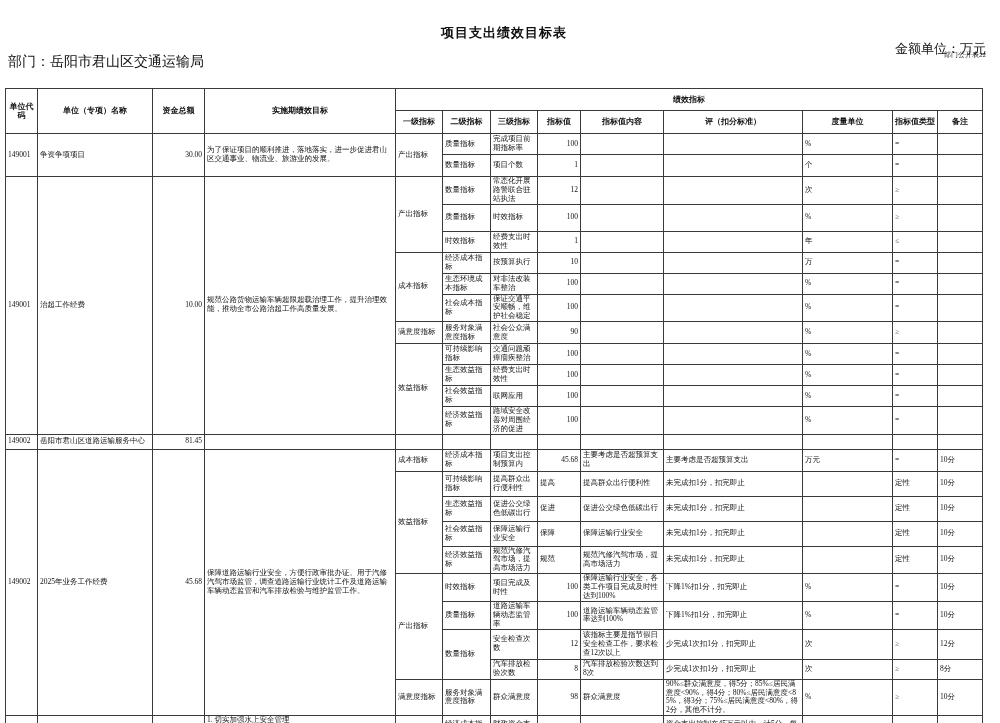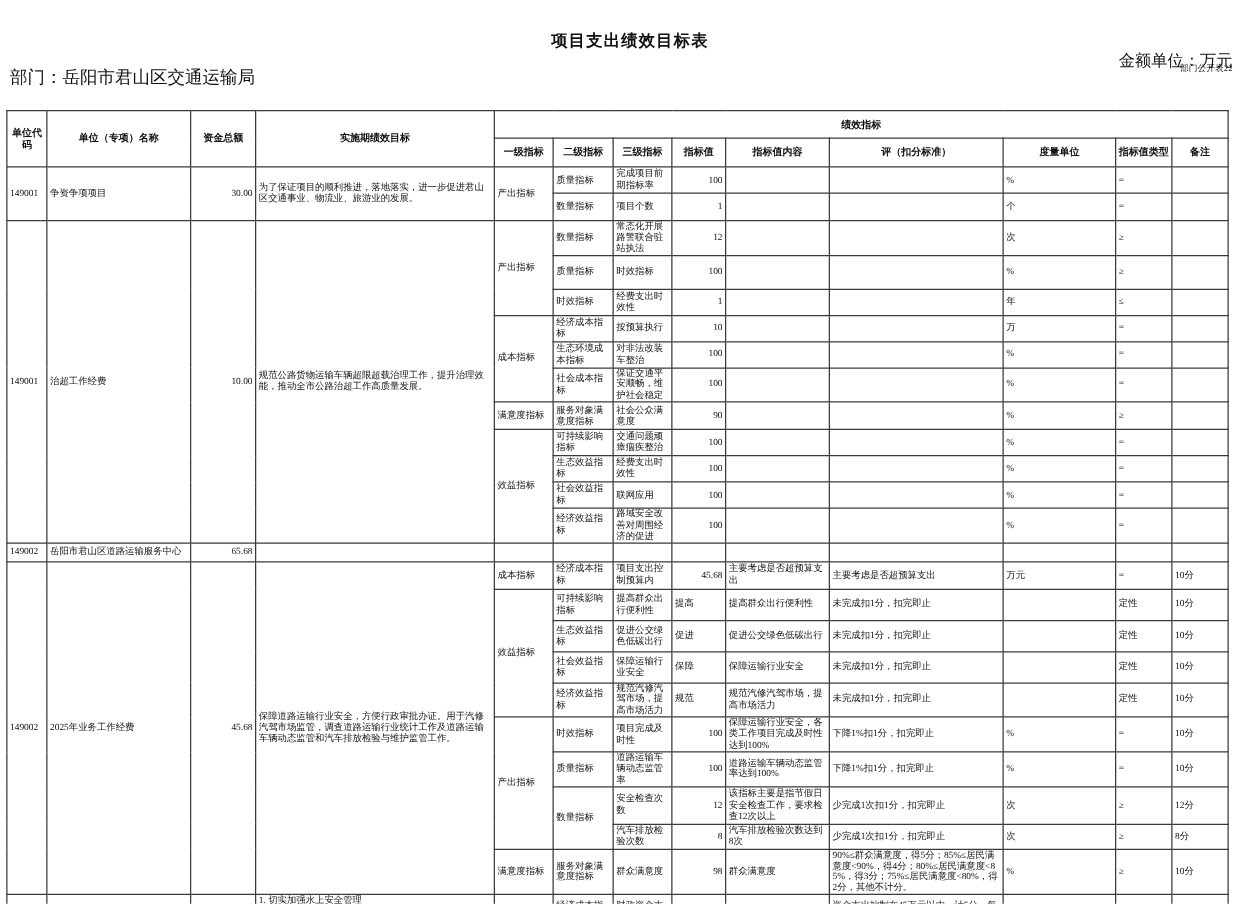--- a/index.html
+++ b/index.html
@@ -217,7 +217,7 @@
         <tr style="height: 15px;">
           <td class="ac">149002</td>
           <td class="al">岳阳市君山区道路运输服务中心</td>
-          <td class="ar">65.68</td>
+          <td class="ar">81.45</td>
           <td class="al"></td>
           <td class="al"></td>
           <td class="al"></td>

